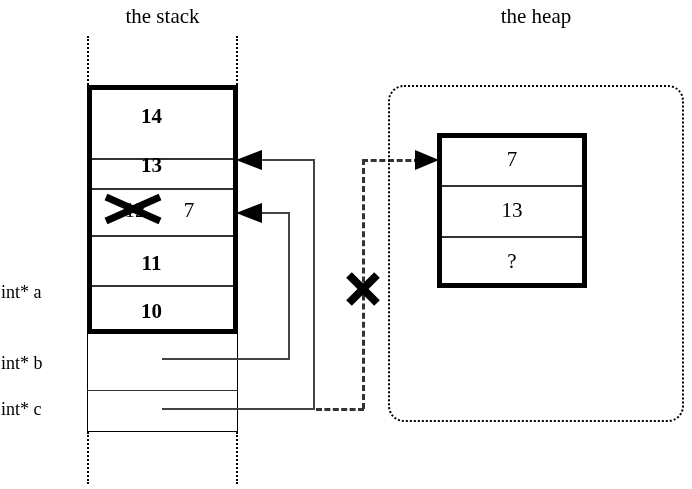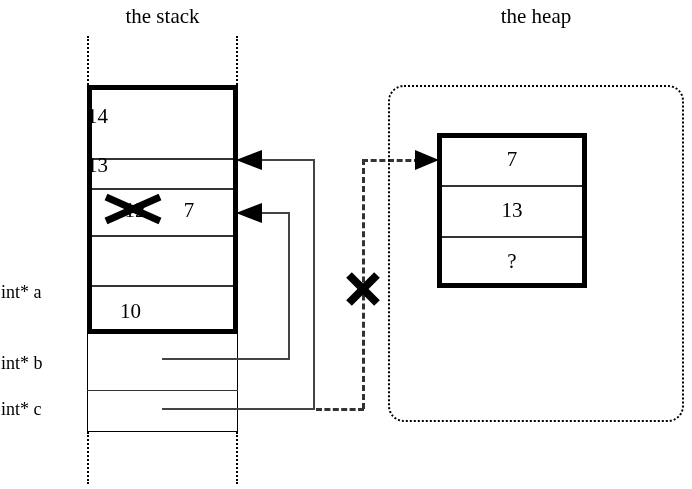--- a/index.html
+++ b/index.html
@@ -63,9 +63,10 @@
   .cell-val {
     width: 129px;
     left: 87px;
-    text-align: left;
+    text-align: center;
     font-size: 21px;
     line-height: 1;
+    font-weight: bold;
   }
 
   

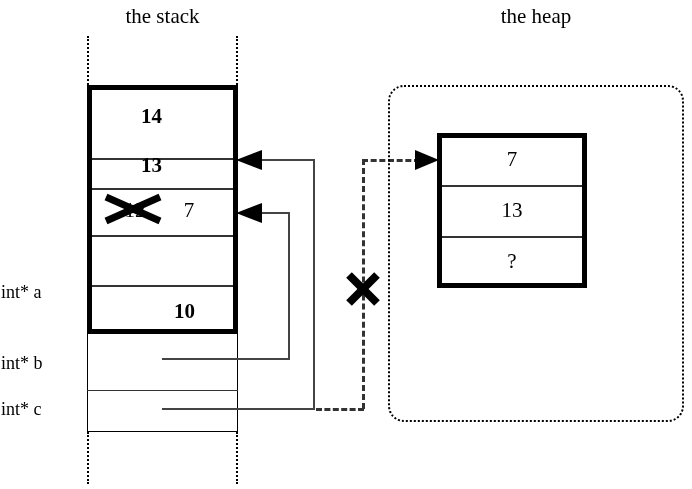--- a/index.html
+++ b/index.html
@@ -163,6 +163,7 @@
     <div class="abs" style="left:82px; top:4px; width:40px; text-align:center; font-size:21px; line-height:1;">7</div>
   </div>
 
+  <div class="abs cell-val" style="top:253px;">11</div>
   <div class="abs cell-val" style="top:301px;padding-left:33px;">10</div>
 
   <div class="abs stack-low-box"></div>

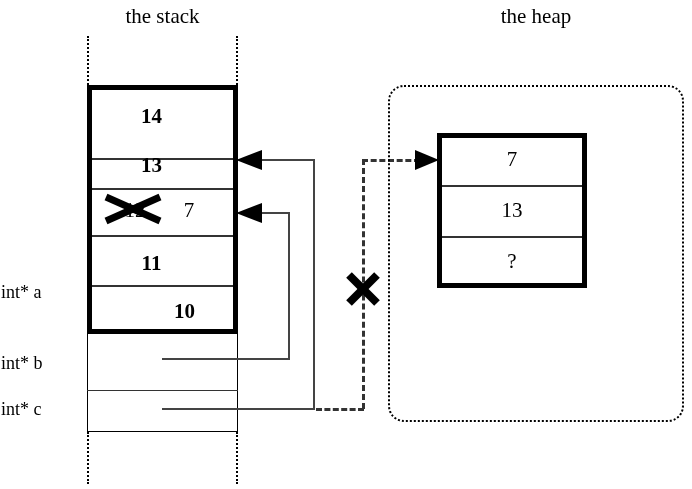--- a/index.html
+++ b/index.html
@@ -164,7 +164,7 @@
   </div>
 
   <div class="abs cell-val" style="top:253px;">11</div>
-  <div class="abs cell-val" style="top:301px;padding-left:33px;">10</div>
+  <div class="abs cell-val" style="top:301px;">10</div>
 
   <div class="abs stack-low-box"></div>
   <div class="abs row-div-thin" style="left:87px; top:390px; width:151px;"></div>

